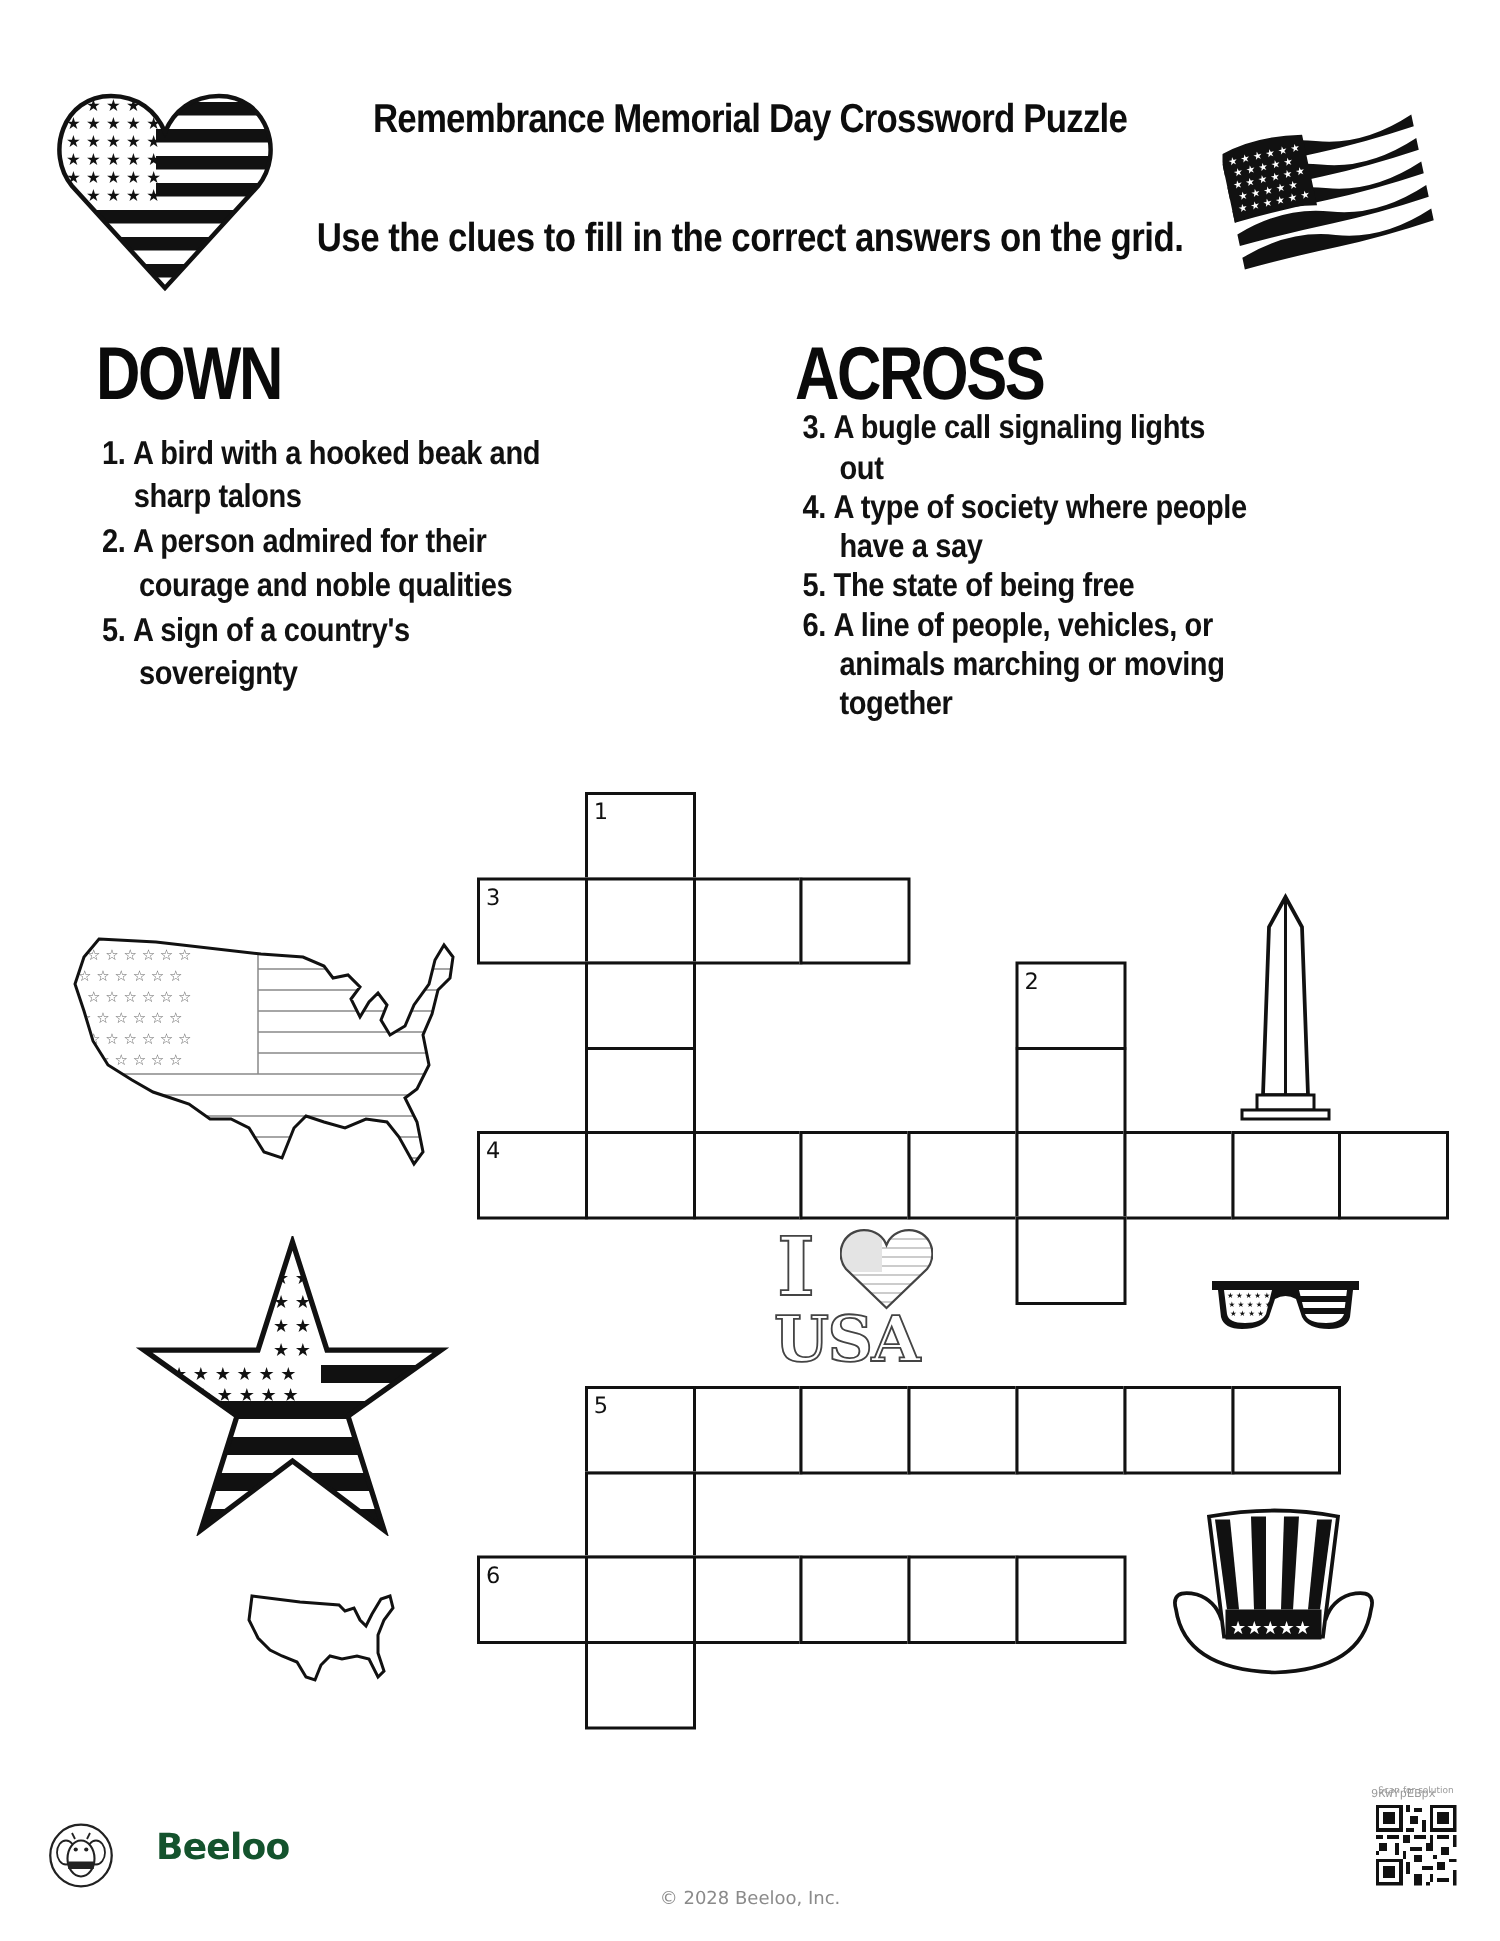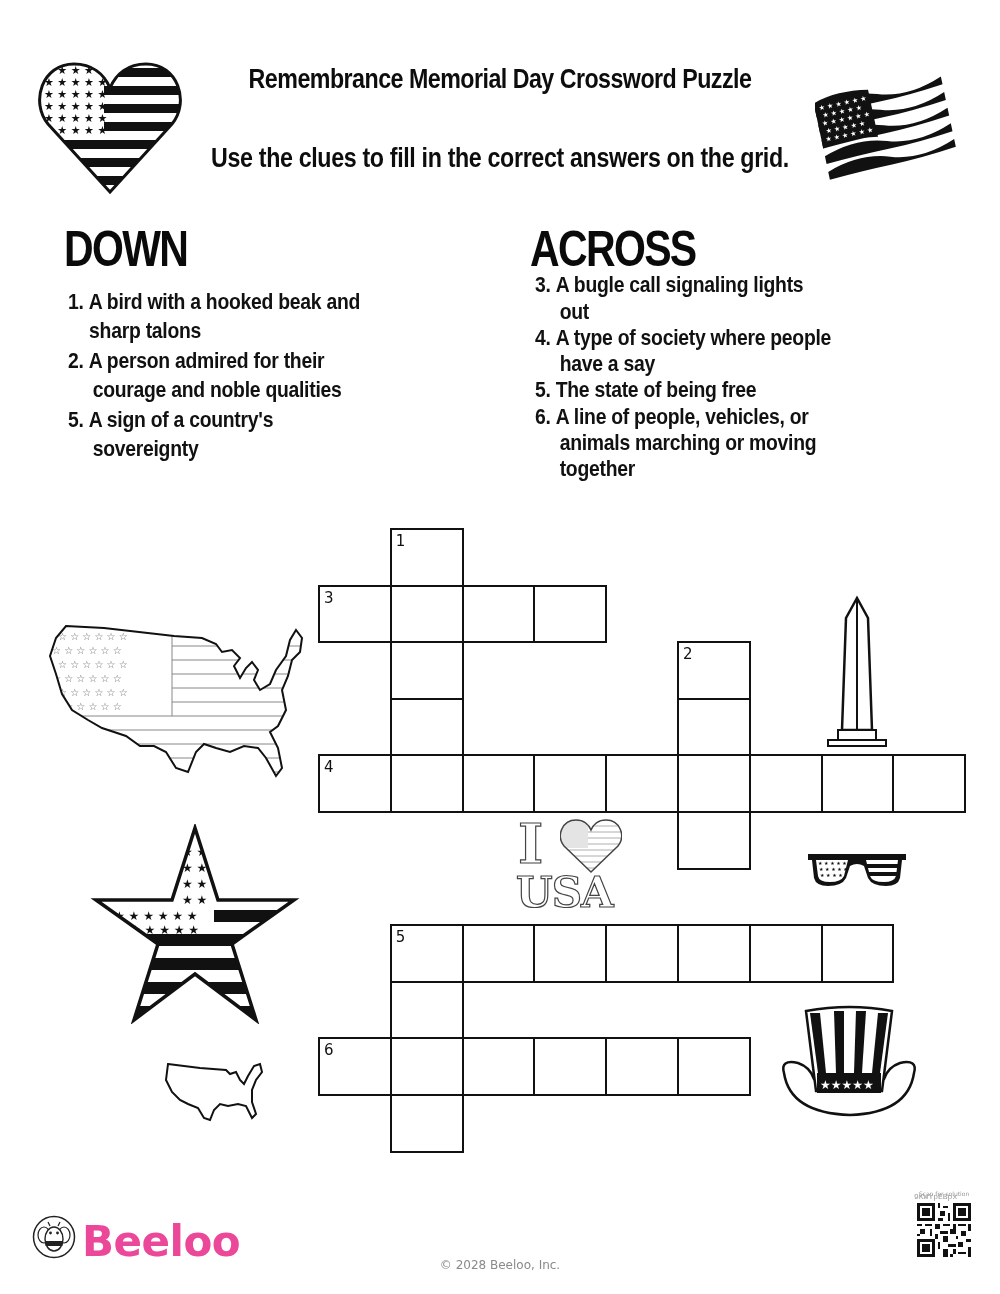--- a/index.html
+++ b/index.html
@@ -29,8 +29,8 @@
           border:2px solid #111; background:#fff; }
   .cell .cnum { position:absolute; left:4px; top:2px; font-size:15px;
                 font-family:"DejaVu Sans", sans-serif; color:#111; }
-  .footer-logo-text { left:82px; top:1217px; font-size:42px; font-weight:bold;
-                      font-family:"DejaVu Sans", sans-serif; color:#ec4899; letter-spacing:-0.5px; }
+  .footer-logo-text { left:104px; top:1217px; font-size:24px; font-weight:bold;
+                      font-family:"DejaVu Sans", sans-serif; color:#14532d; letter-spacing:-0.5px; }
   .copyright { left:0; width:1000px; top:1258px; text-align:center; font-size:12px; color:#8a8a8a;
                font-family:"DejaVu Sans", sans-serif; }
   .qr-caption { left:914px; top:1190px; width:60px; text-align:center; font-size:6px; color:#9a9a9a;

